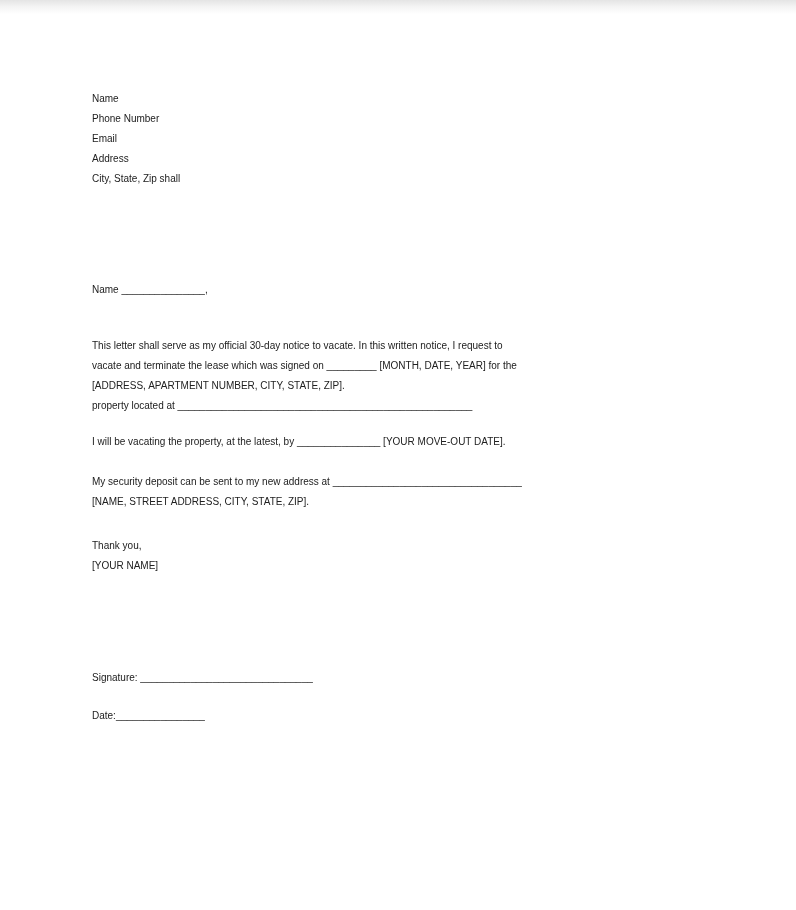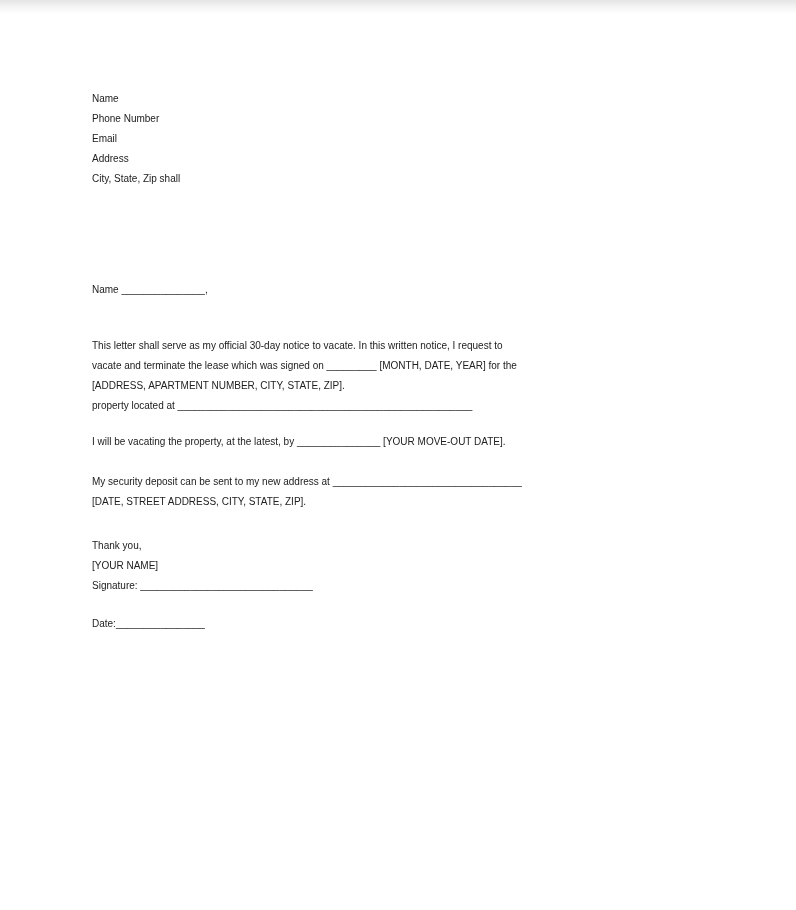--- a/index.html
+++ b/index.html
@@ -74,7 +74,7 @@
 
     <div class="para para-deposit">
       <div class="line">My security deposit can be sent to my new address at __________________________________</div>
-      <div class="line">[DATE, STREET ADDRESS, CITY, STATE, ZIP].</div>
+      <div class="line">[NAME, STREET ADDRESS, CITY, STATE, ZIP].</div>
     </div>
 
     <div class="closing">

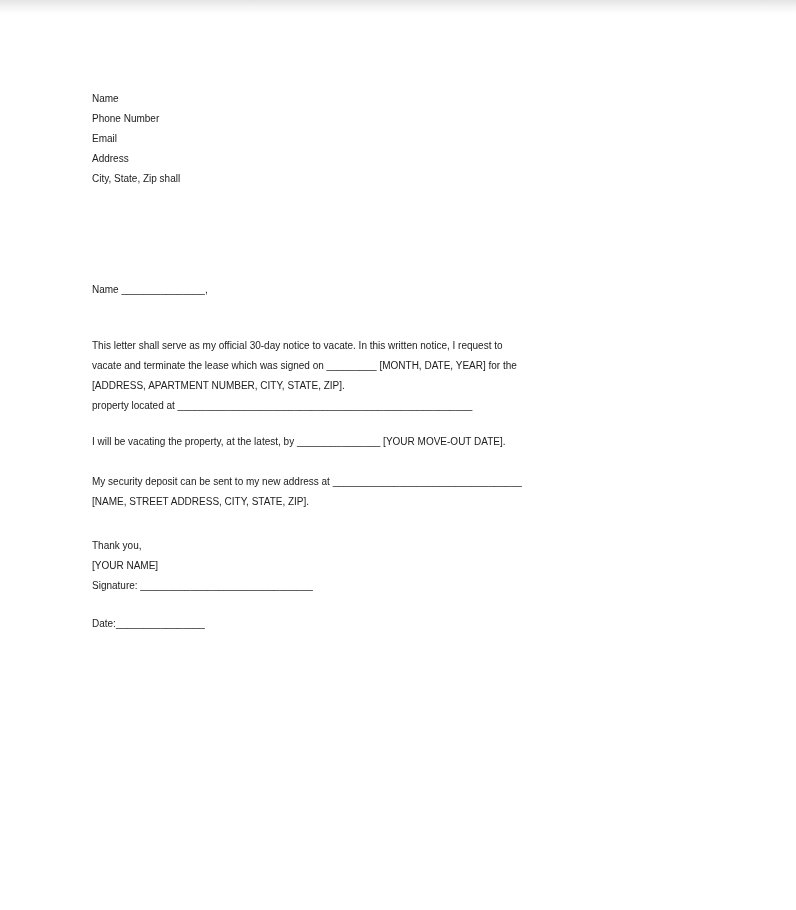--- a/index.html
+++ b/index.html
@@ -40,7 +40,7 @@
   .para-moveout { margin-top: 16px; }
   .para-deposit { margin-top: 20px; }
   .closing      { margin-top: 24px; }
-  .signature-row { }
+  .signature-row { margin-top: 92px; }
   .date-row      { margin-top: 18px; }
 </style>
 </head>

